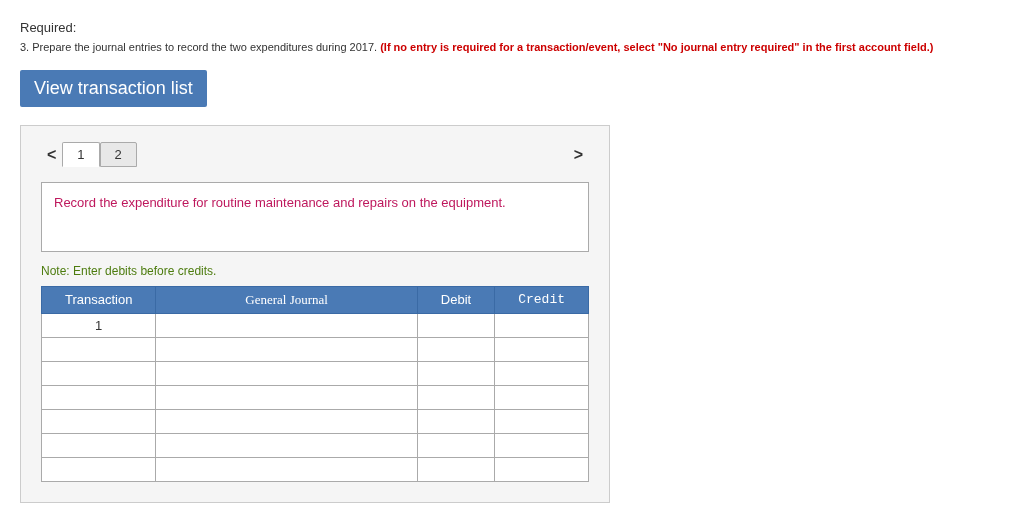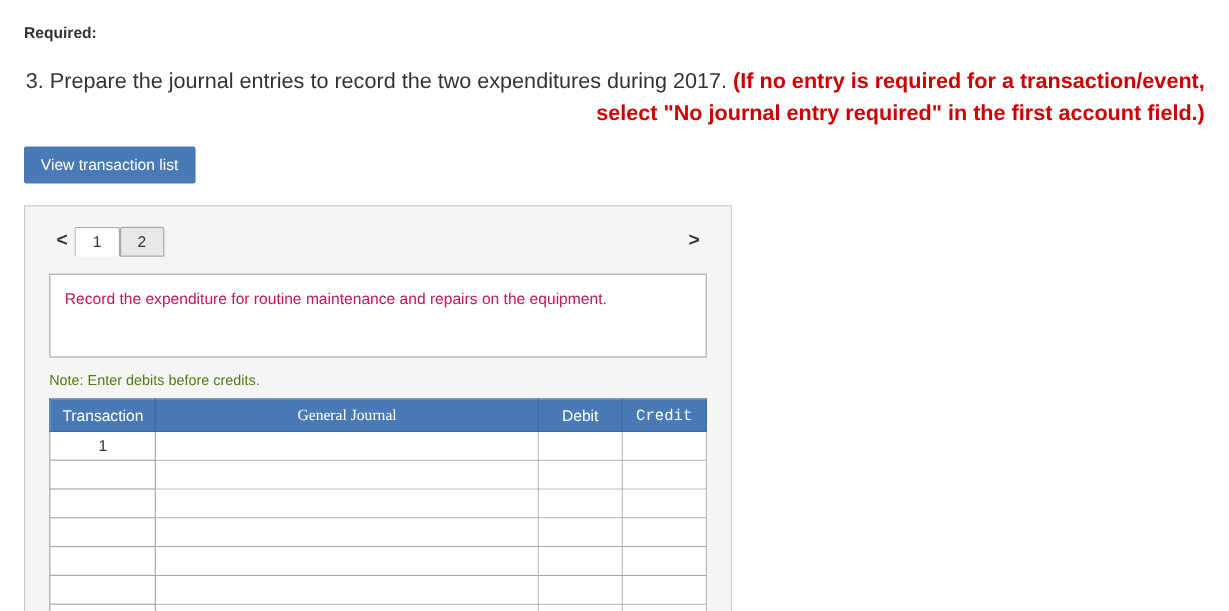--- a/index.html
+++ b/index.html
@@ -11,9 +11,9 @@
       padding: 20px;
     }
     .required-label {
-      font-weight: bold;
-      font-size: 13px;
-      margin-bottom: 19px;
+      font-weight: normal;
+      font-size: 13px;
+      margin-bottom: 4px;
     }
     .instructions {
       font-size: 18px;

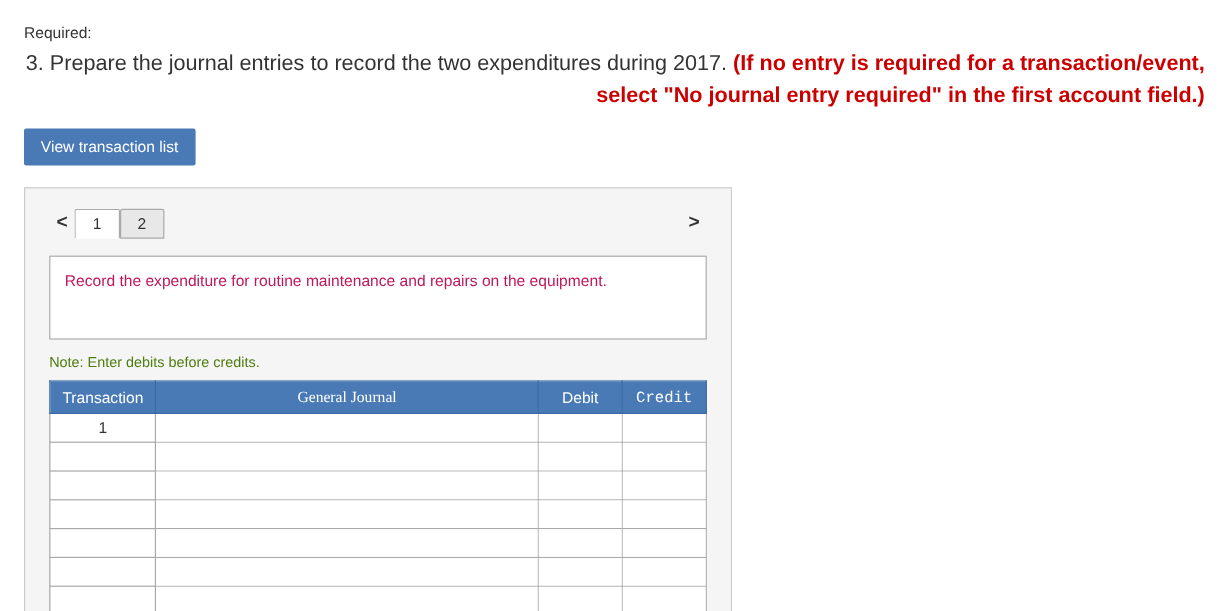--- a/index.html
+++ b/index.html
@@ -16,10 +16,9 @@
       margin-bottom: 4px;
     }
     .instructions {
-      font-size: 18px;
+      font-size: 11px;
       margin-bottom: 14px;
       line-height: 1.5;
-      text-align: right;
     }
     .instructions .highlight {
       color: #cc0000;

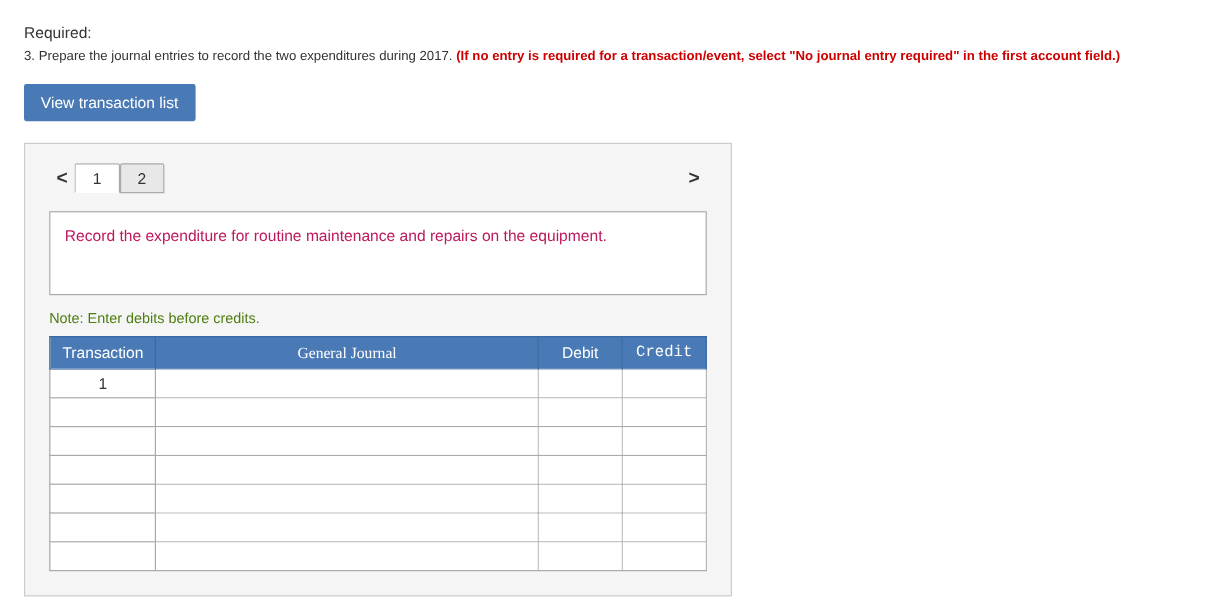--- a/index.html
+++ b/index.html
@@ -29,7 +29,7 @@
       color: white;
       border: none;
       padding: 8px 14px;
-      font-size: 13px;
+      font-size: 18px;
       cursor: pointer;
       margin-bottom: 18px;
       border-radius: 2px;

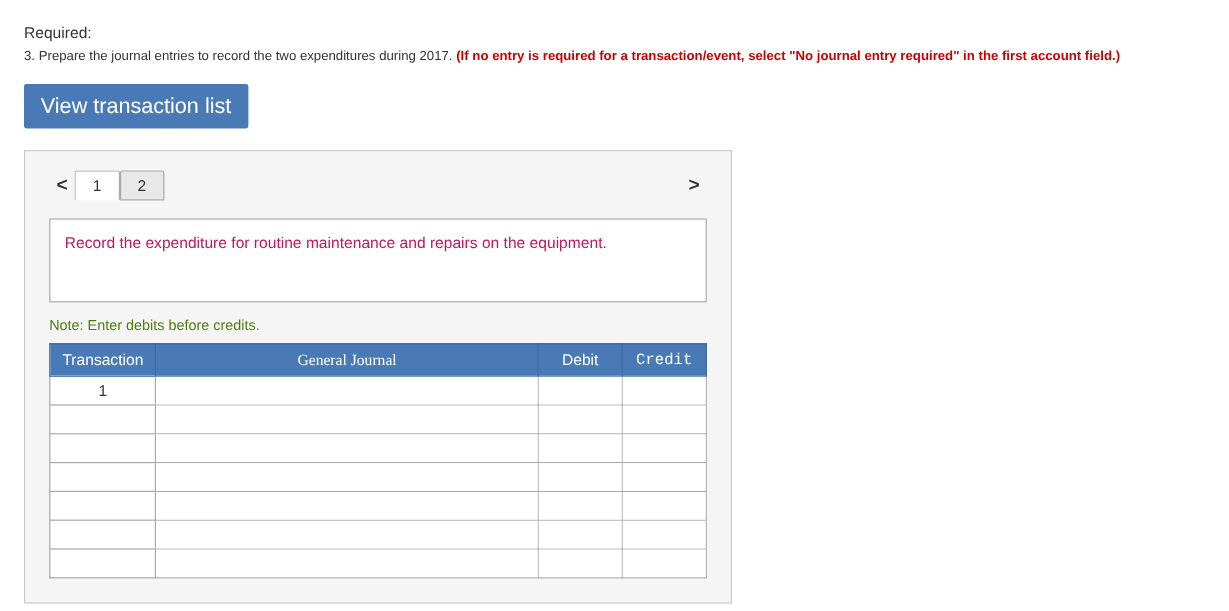--- a/index.html
+++ b/index.html
@@ -100,7 +100,7 @@
       background-color: #4a7ab5;
       color: #fff;
       text-align: center;
-      padding: 5px 10px;
+      padding: 5px 23px;
       border: 1px solid #3a6aa5;
       font-weight: normal;
     }

